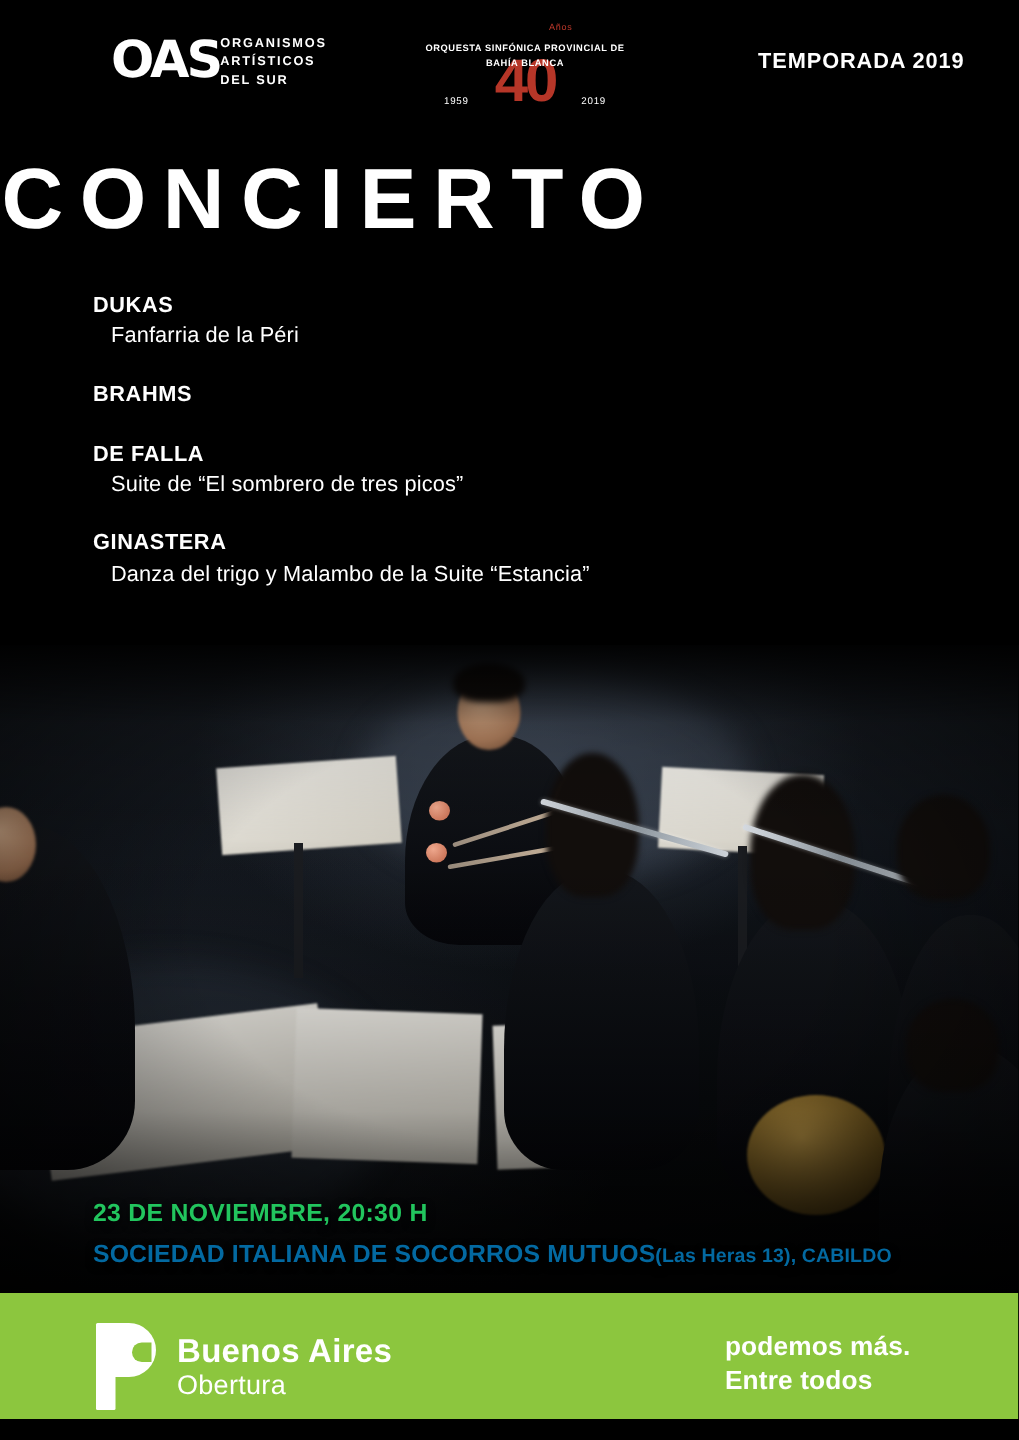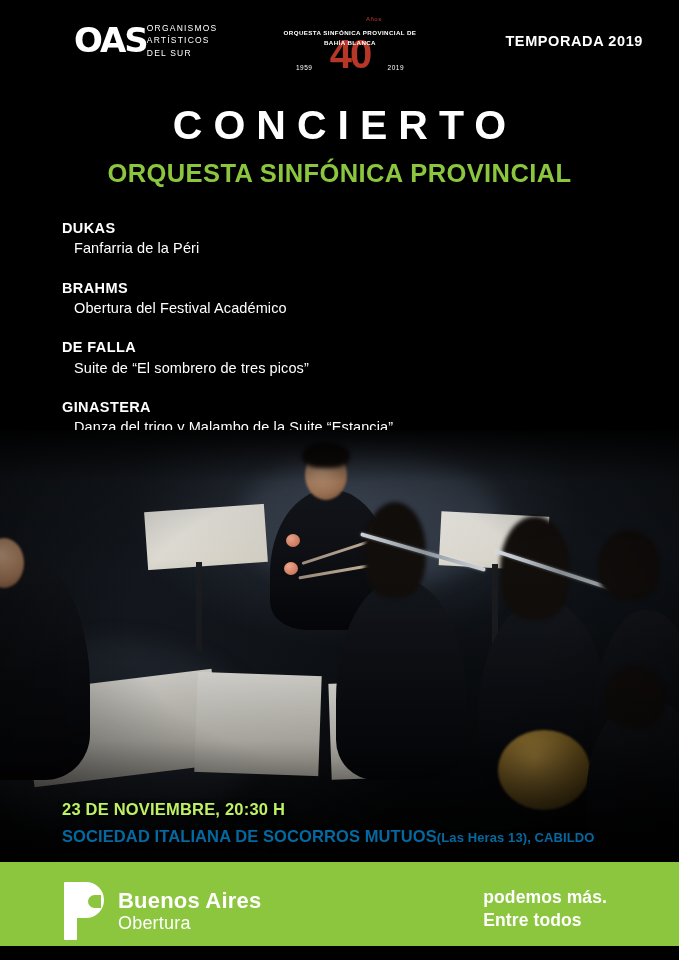--- a/index.html
+++ b/index.html
@@ -42,7 +42,7 @@
   .oas-words {
     color: #ffffff;
     font-size: 8.5px;
-    font-weight: normal;
+    font-weight: bold;
     letter-spacing: 1.2px;
     line-height: 1.45;
     text-transform: uppercase;

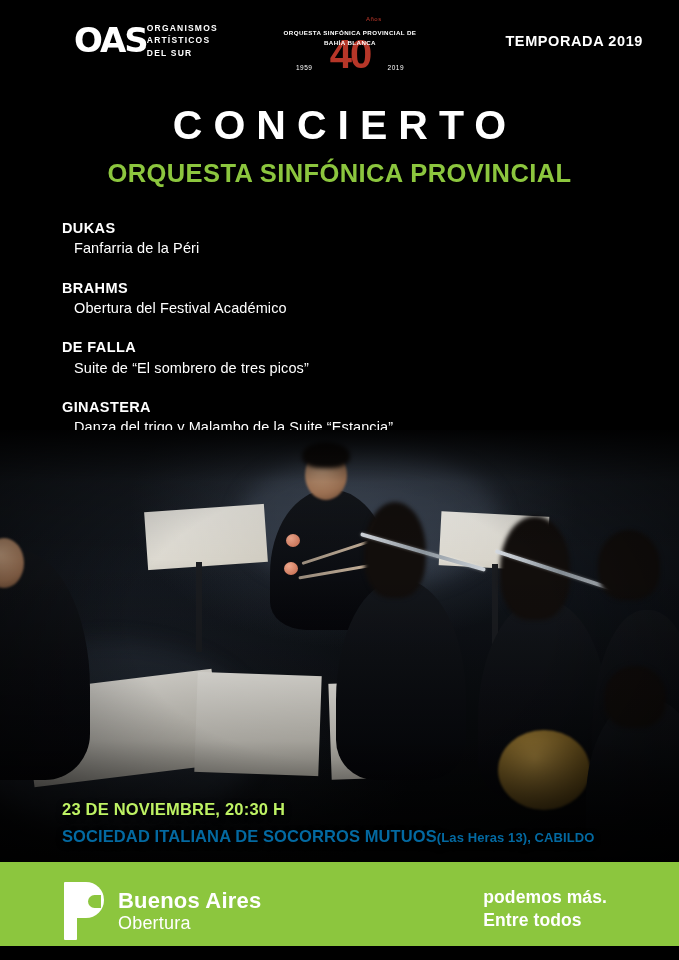--- a/index.html
+++ b/index.html
@@ -111,12 +111,12 @@
   
   .title-concierto {
     margin: 22px 0 0 0;
-    text-align: center;
-    color: #ffffff;
-    font-size: 41px;
+    text-align: left;
+    color: #ffffff;
+    font-size: 57px;
     font-weight: bold;
     letter-spacing: 11px;
-    padding-left: 11px;
+    padding-left: 1px;
     line-height: 1.05;
     font-family: "Liberation Sans", sans-serif;
   }

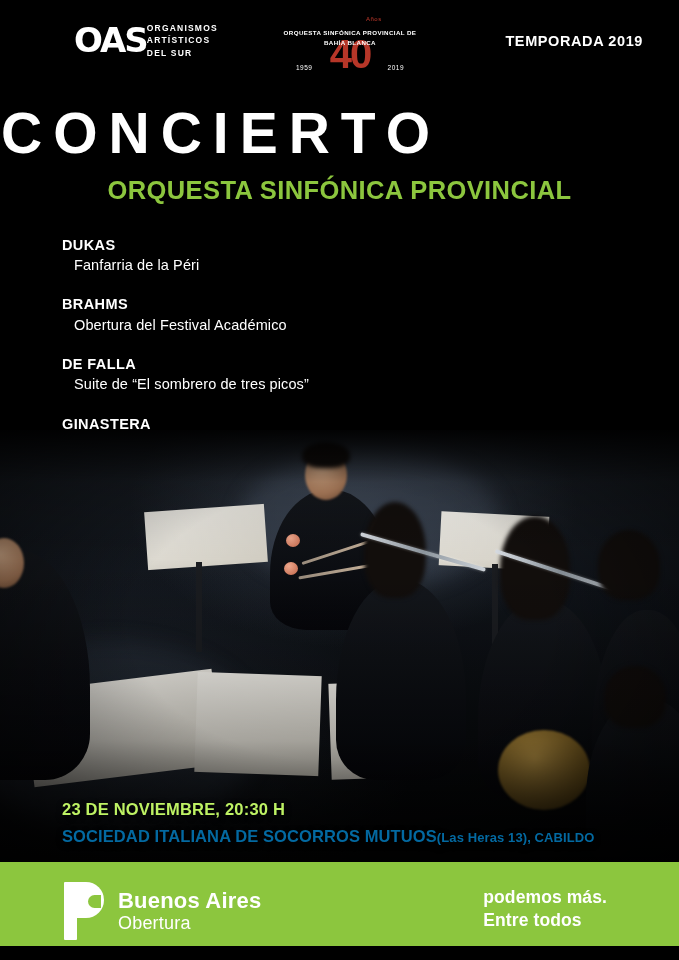--- a/index.html
+++ b/index.html
@@ -365,7 +365,6 @@
   </div>
 
   <div class="title-concierto">CONCIERTO</div>
-  <div class="title-orquesta">ORQUESTA SINFÓNICA PROVINCIAL</div>
 
   <div class="program">
     <div class="prog-item">

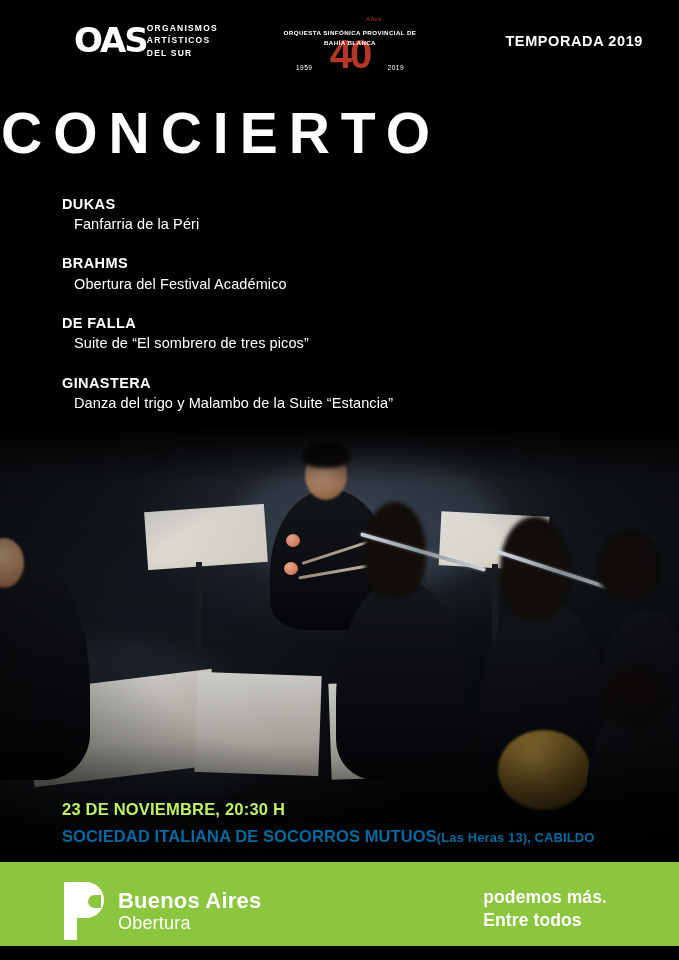--- a/index.html
+++ b/index.html
@@ -373,7 +373,6 @@
     </div>
     <div class="prog-item">
       <div class="prog-composer">BRAHMS</div>
-      <div class="prog-work">Obertura del Festival Académico</div>
     </div>
     <div class="prog-item">
       <div class="prog-composer">DE FALLA</div>

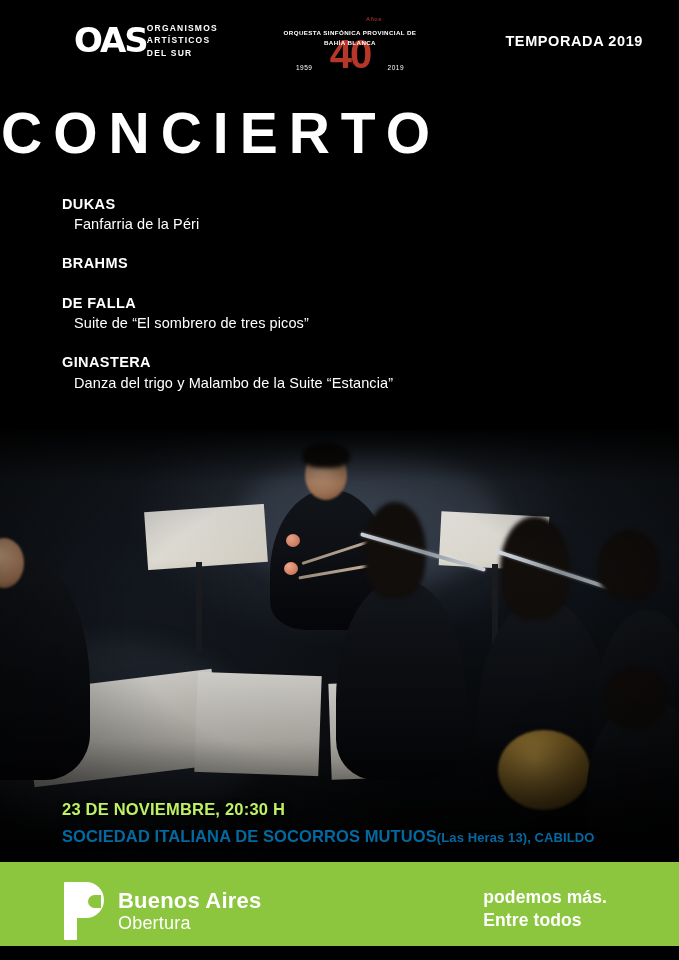--- a/index.html
+++ b/index.html
@@ -245,7 +245,7 @@
     position: absolute;
     left: 62px;
     top: 800px;
-    color: #bef264;
+    color: #22c55e;
     font-size: 16.5px;
     font-weight: bold;
     letter-spacing: 0.2px;

